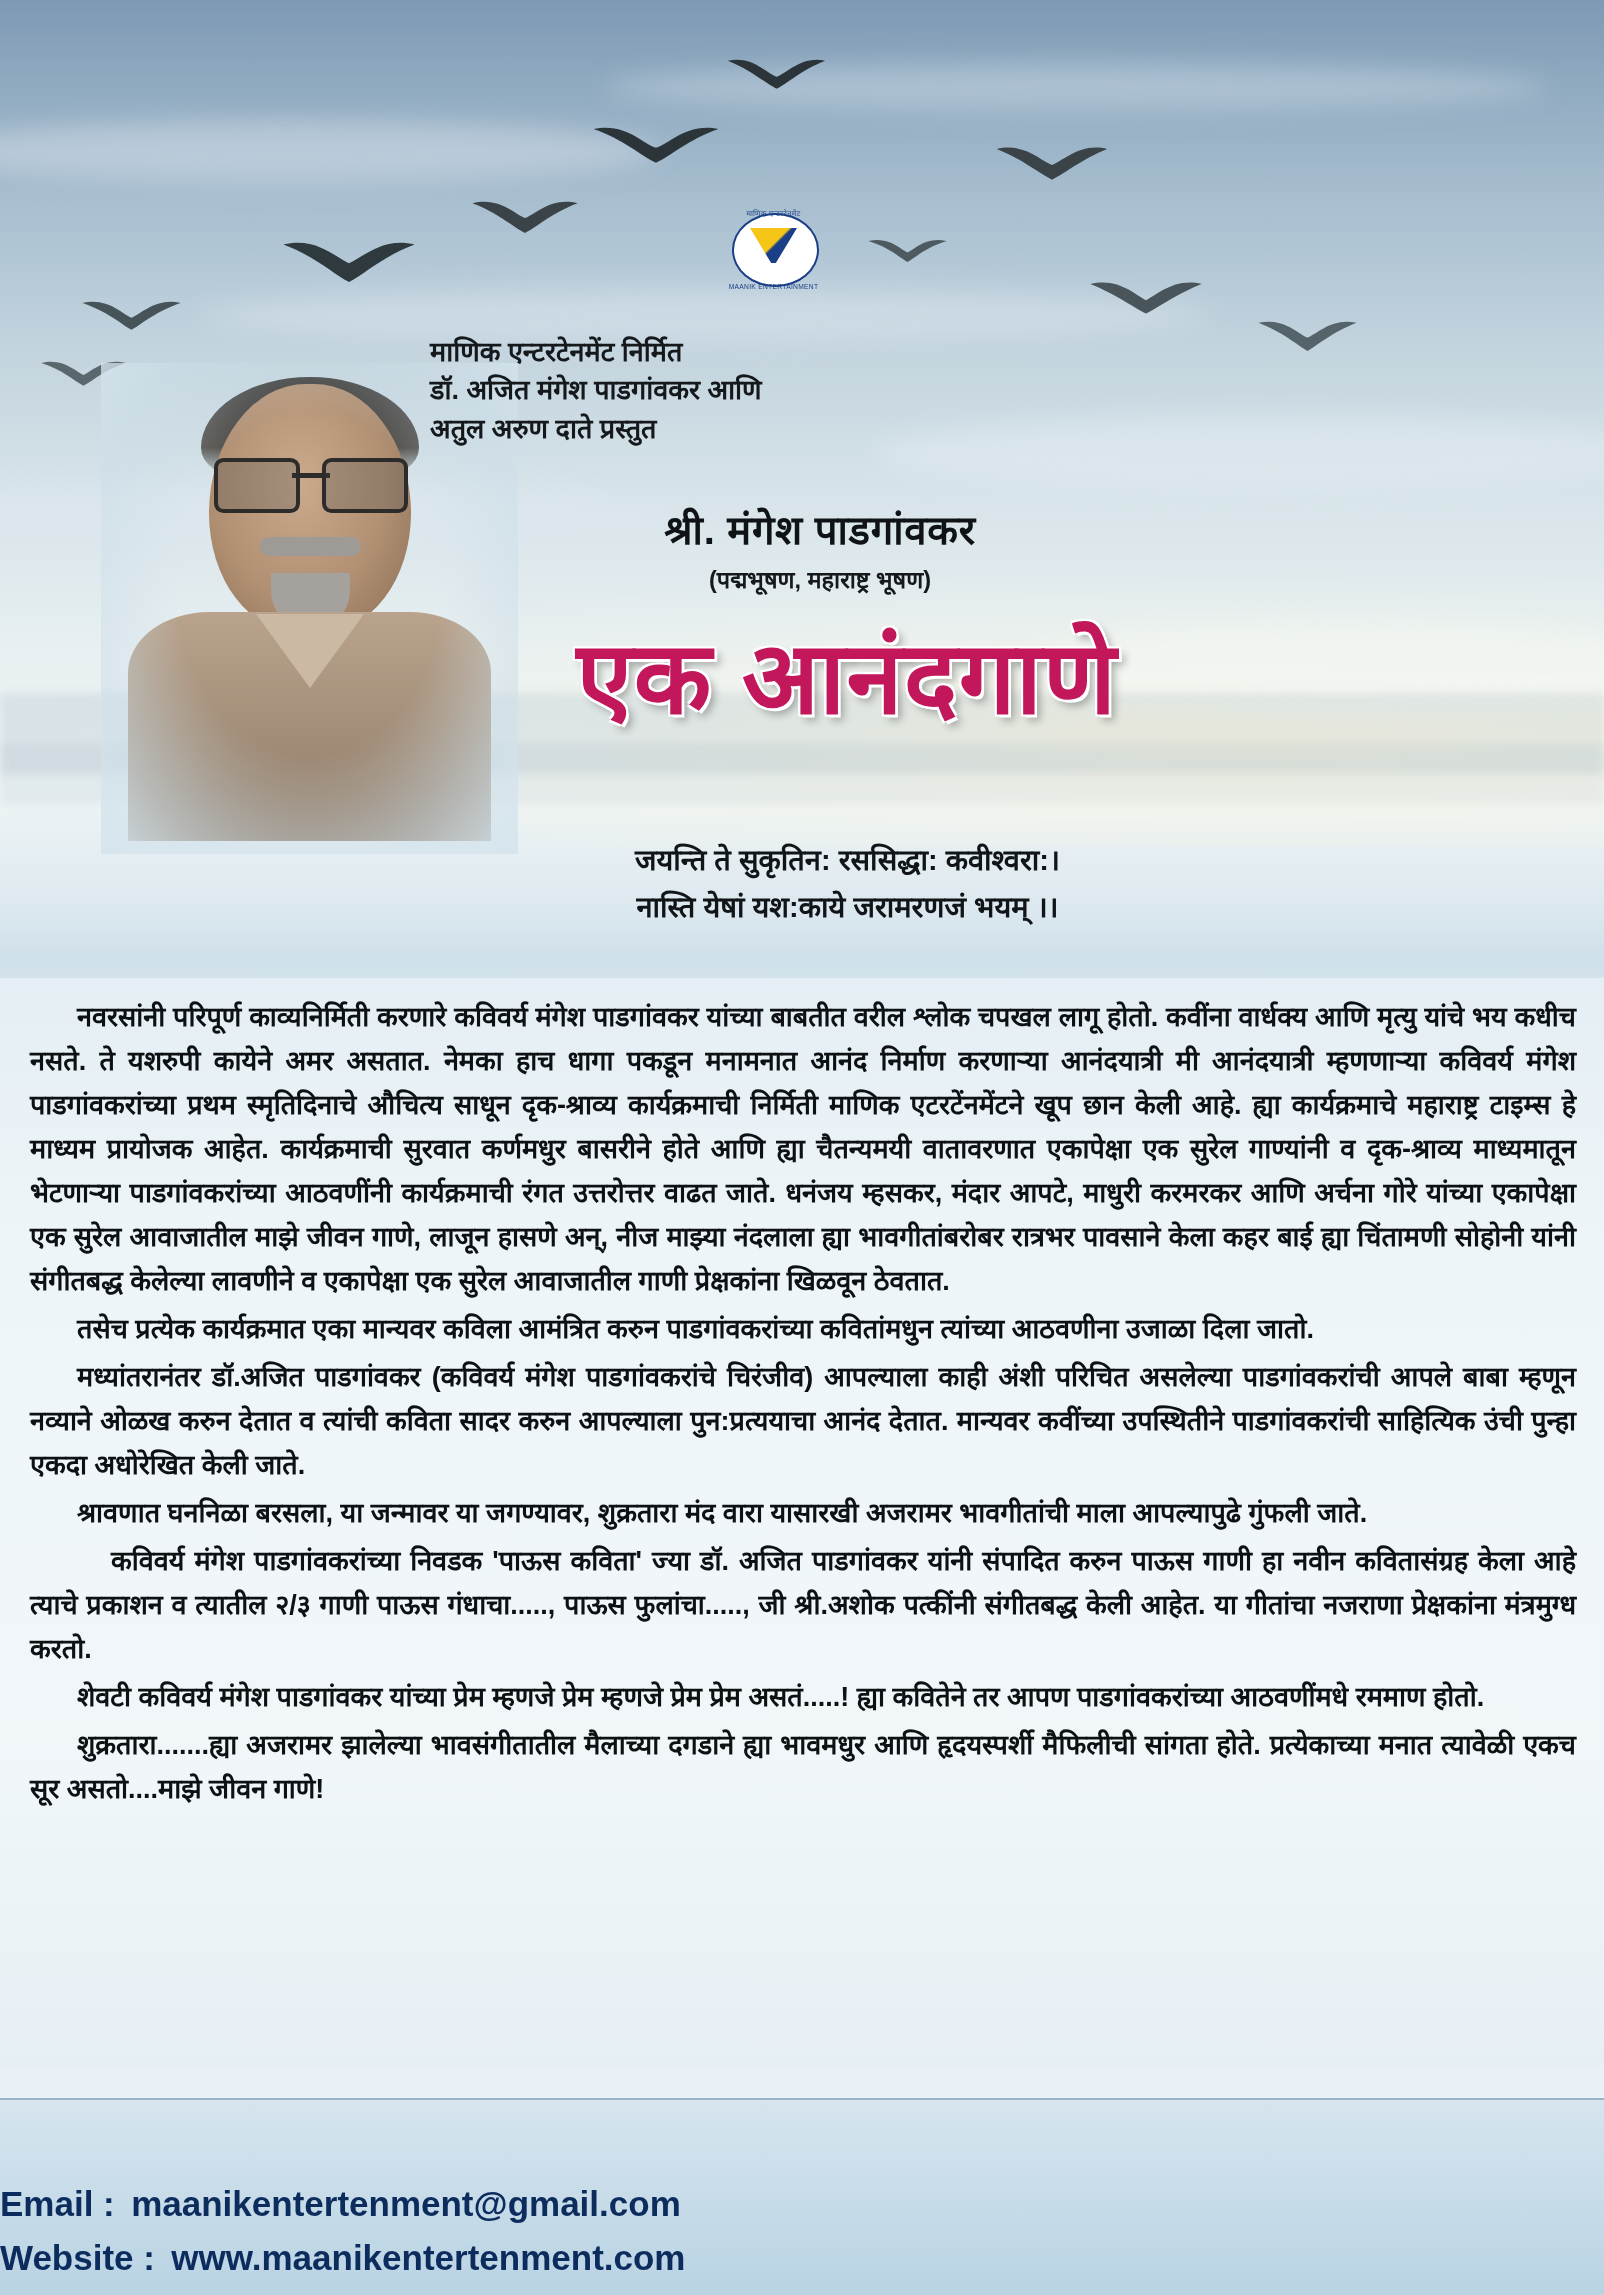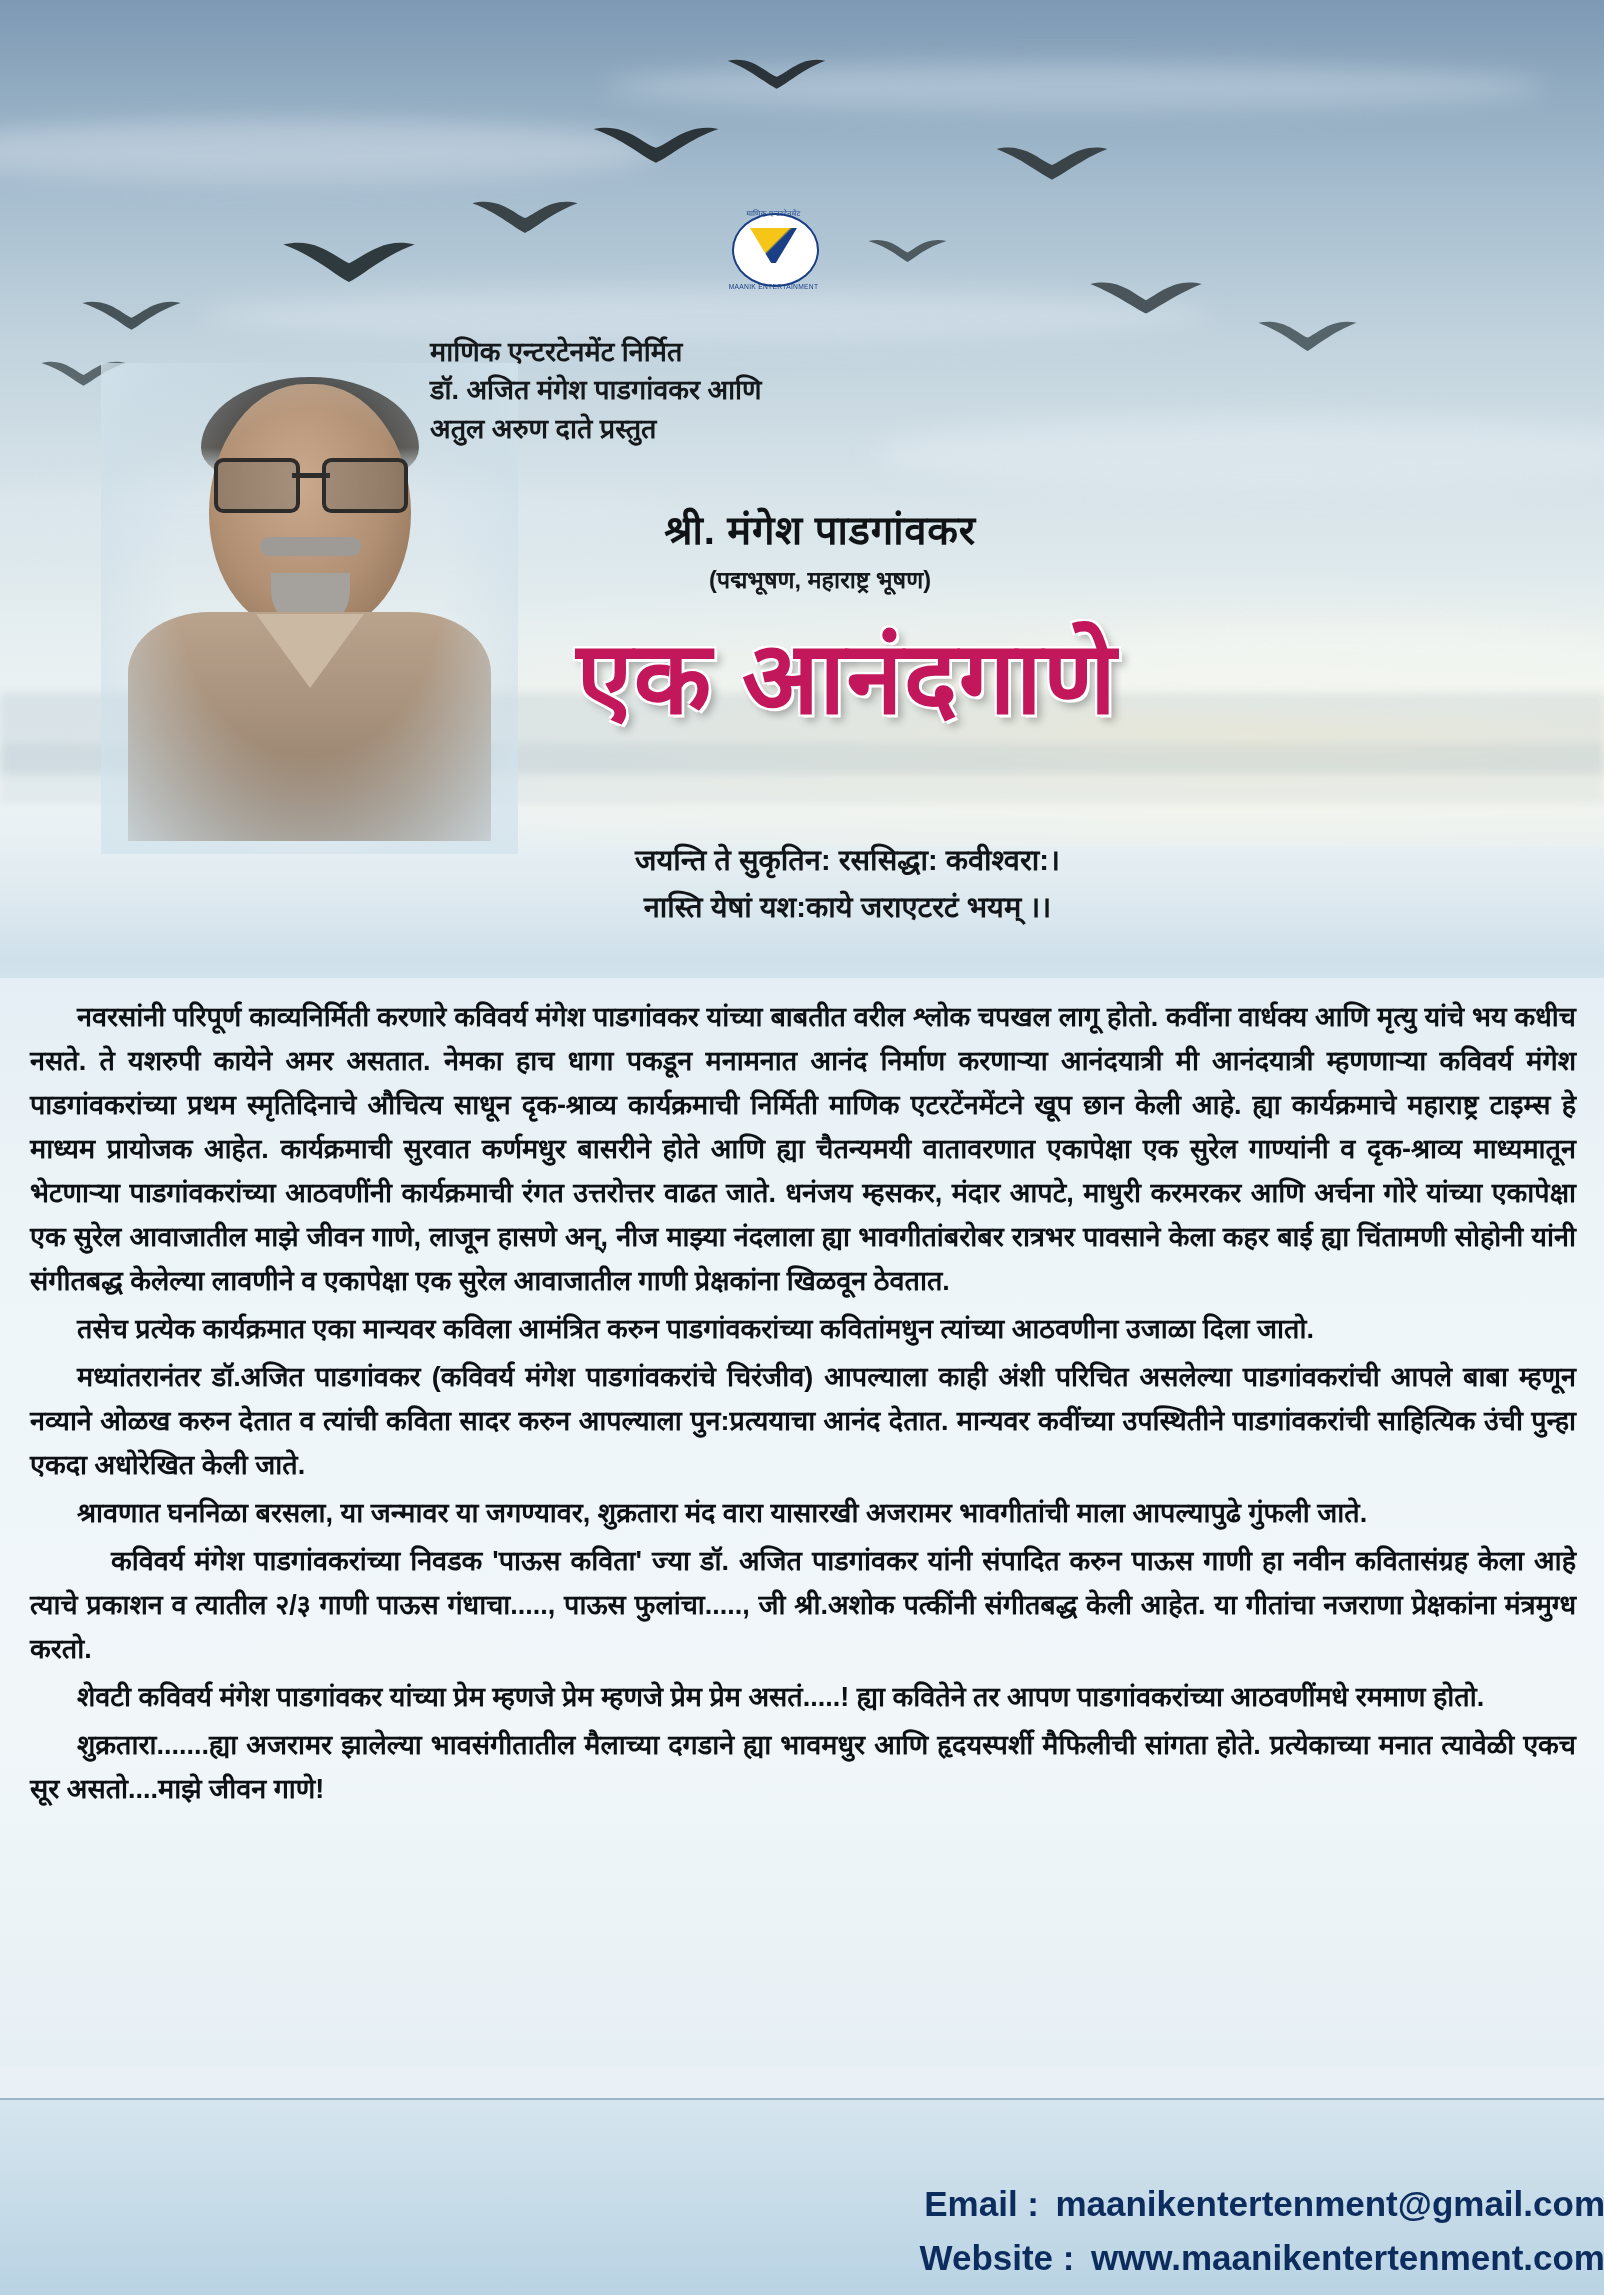--- a/index.html
+++ b/index.html
@@ -427,7 +427,7 @@
 
   <div class="shloka">
     <div>जयन्ति ते सुकृतिन: रससिद्धा: कवीश्वरा:।</div>
-    <div>नास्ति येषां यश:काये जराएटरटं भयम् ।।</div>
+    <div>नास्ति येषां यश:काये जरामरणजं भयम् ।।</div>
   </div>
 
   <div class="body-text">

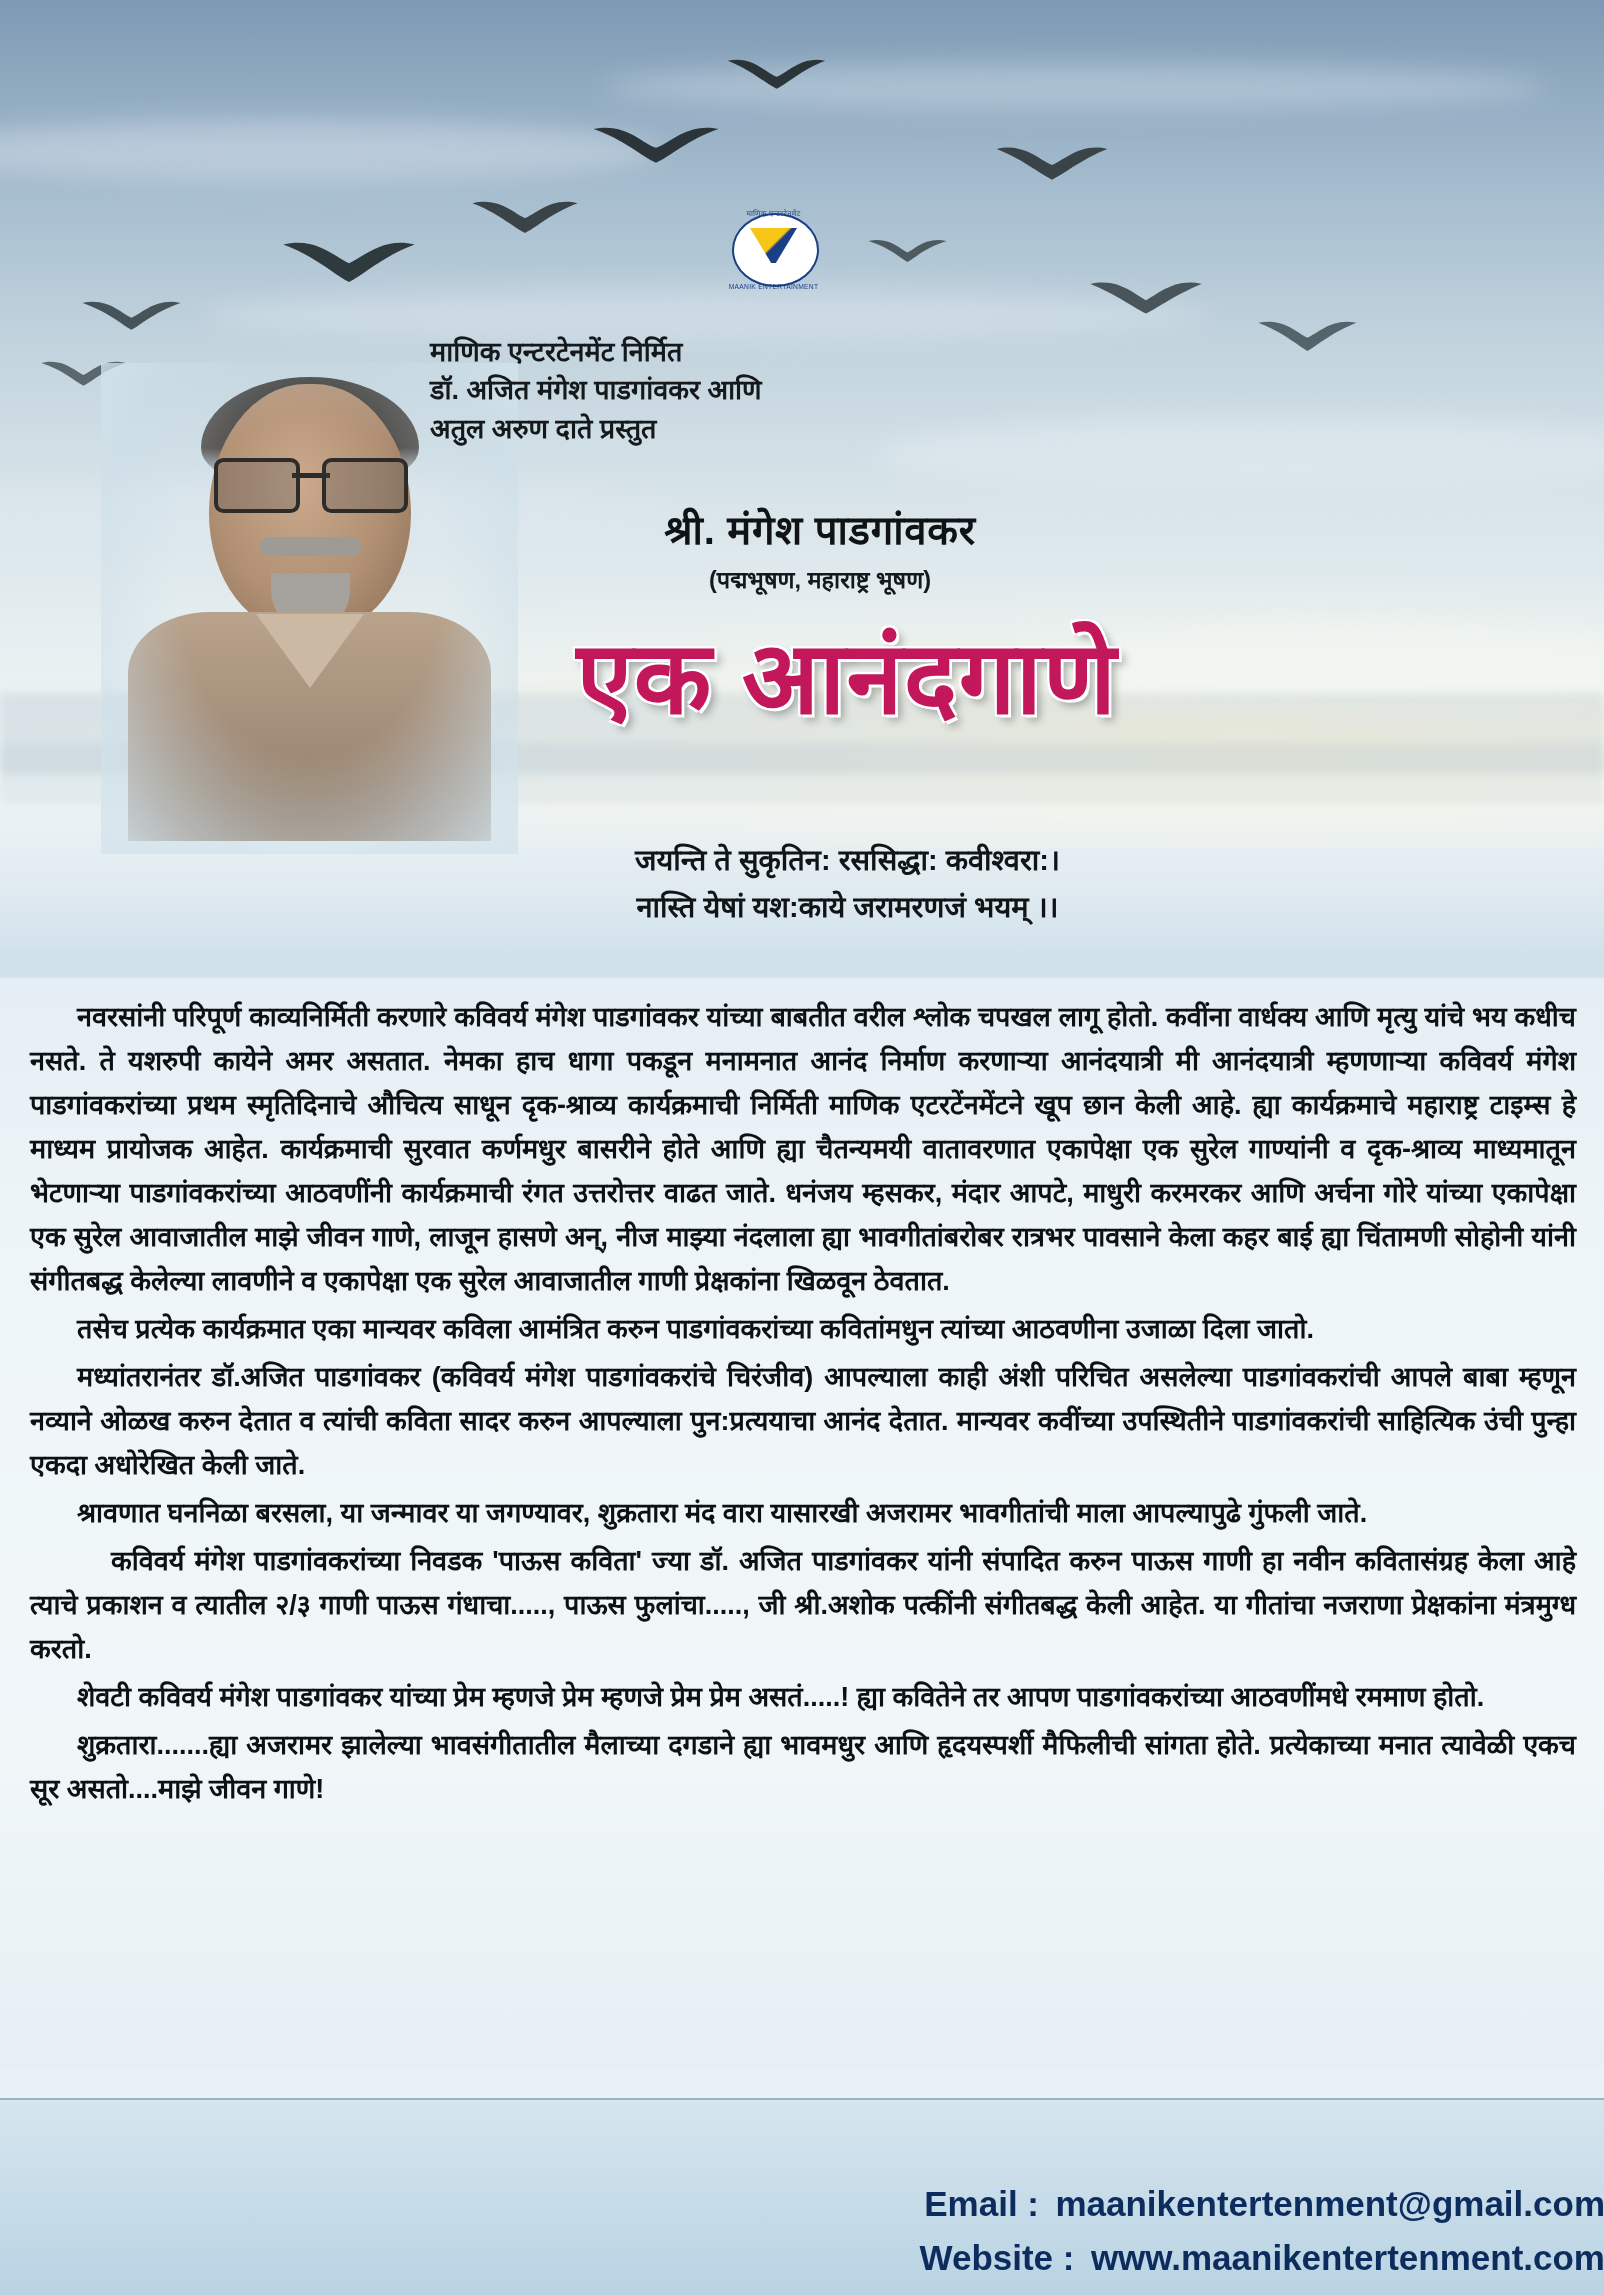--- a/index.html
+++ b/index.html
@@ -315,7 +315,7 @@
     position: absolute;
     left: 0;
     width: 100%;
-    text-align: right;
+    text-align: left;
     color: #0d2c5e;
     font-size: 35px;
     font-weight: 700;

